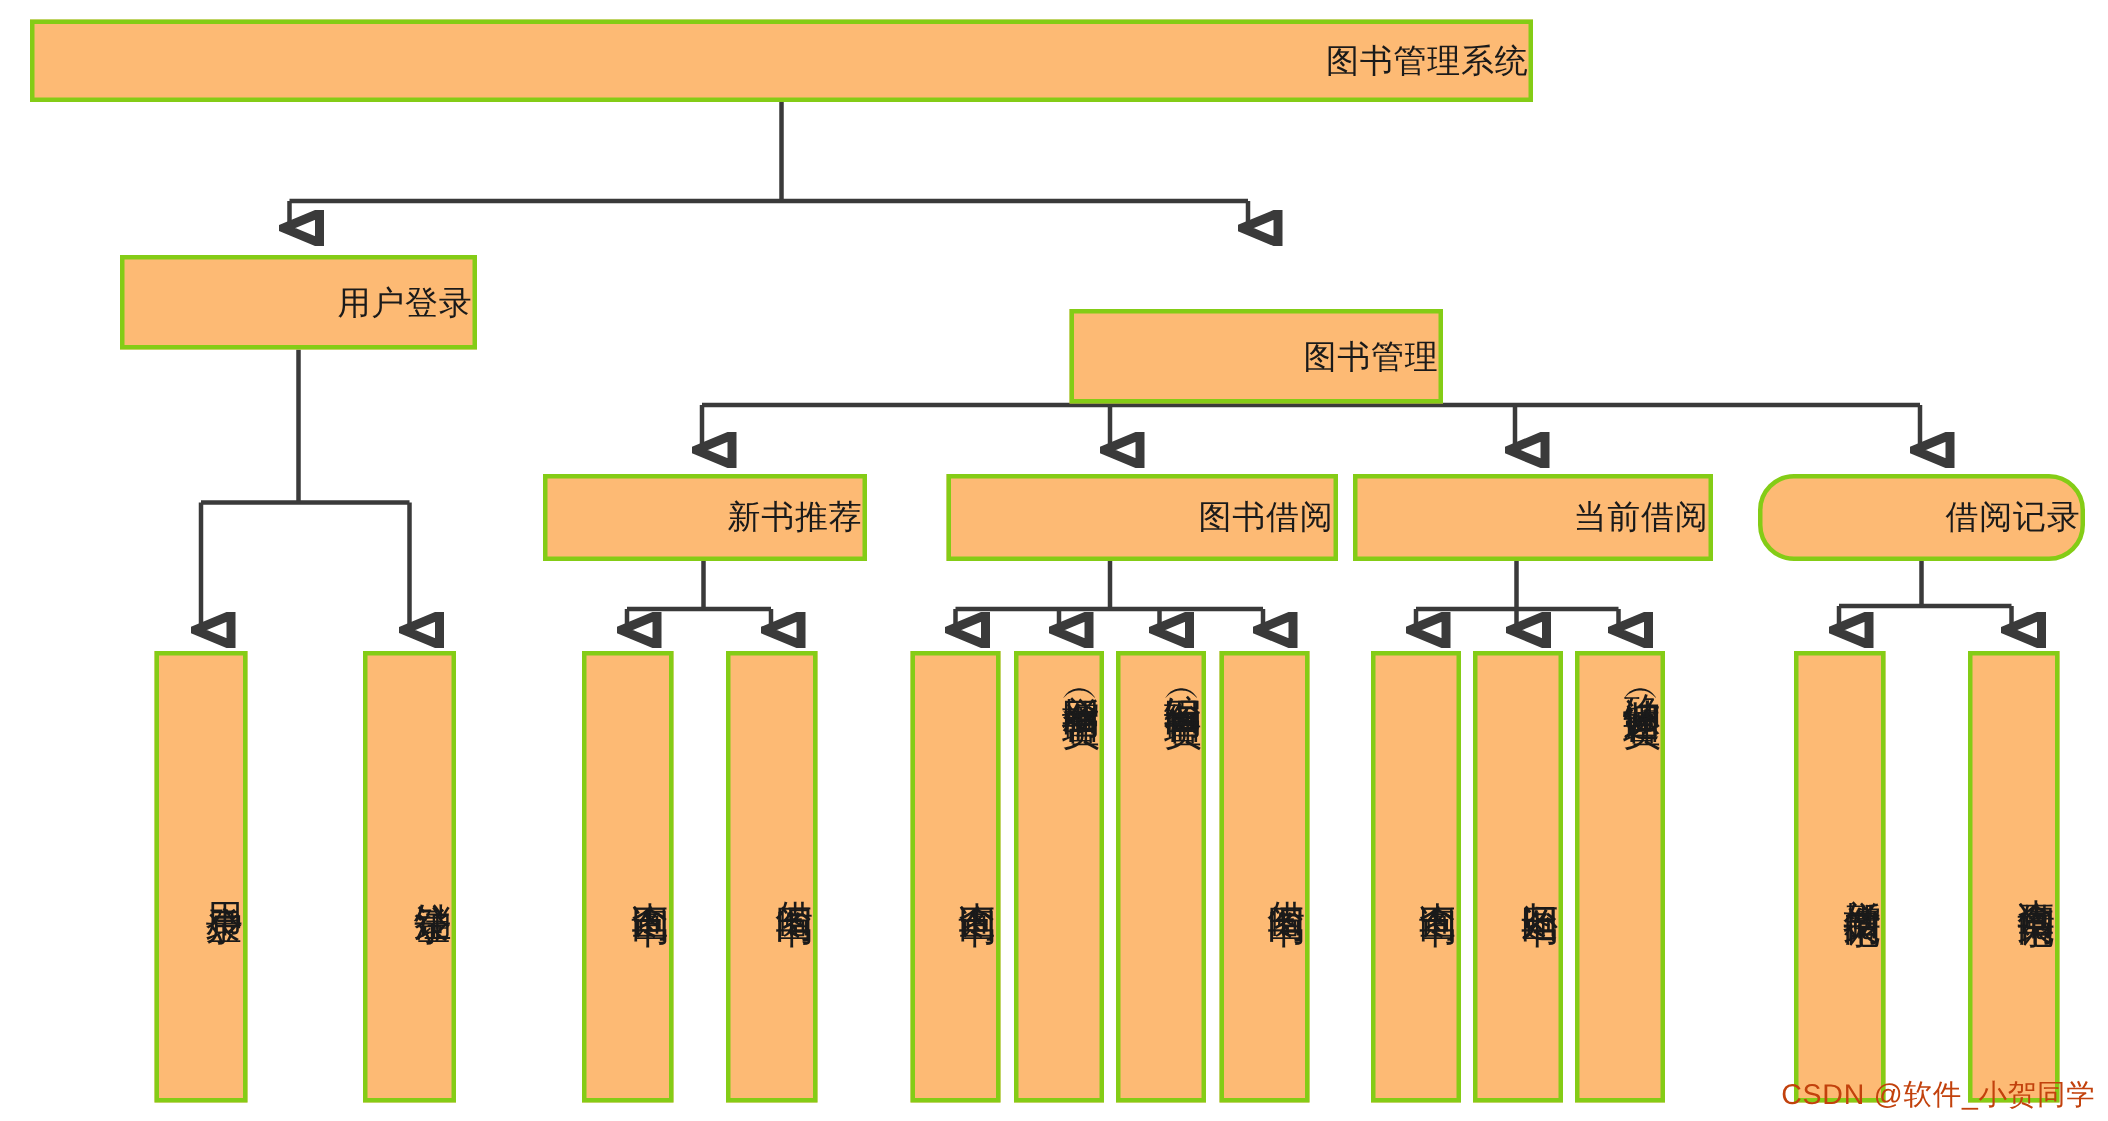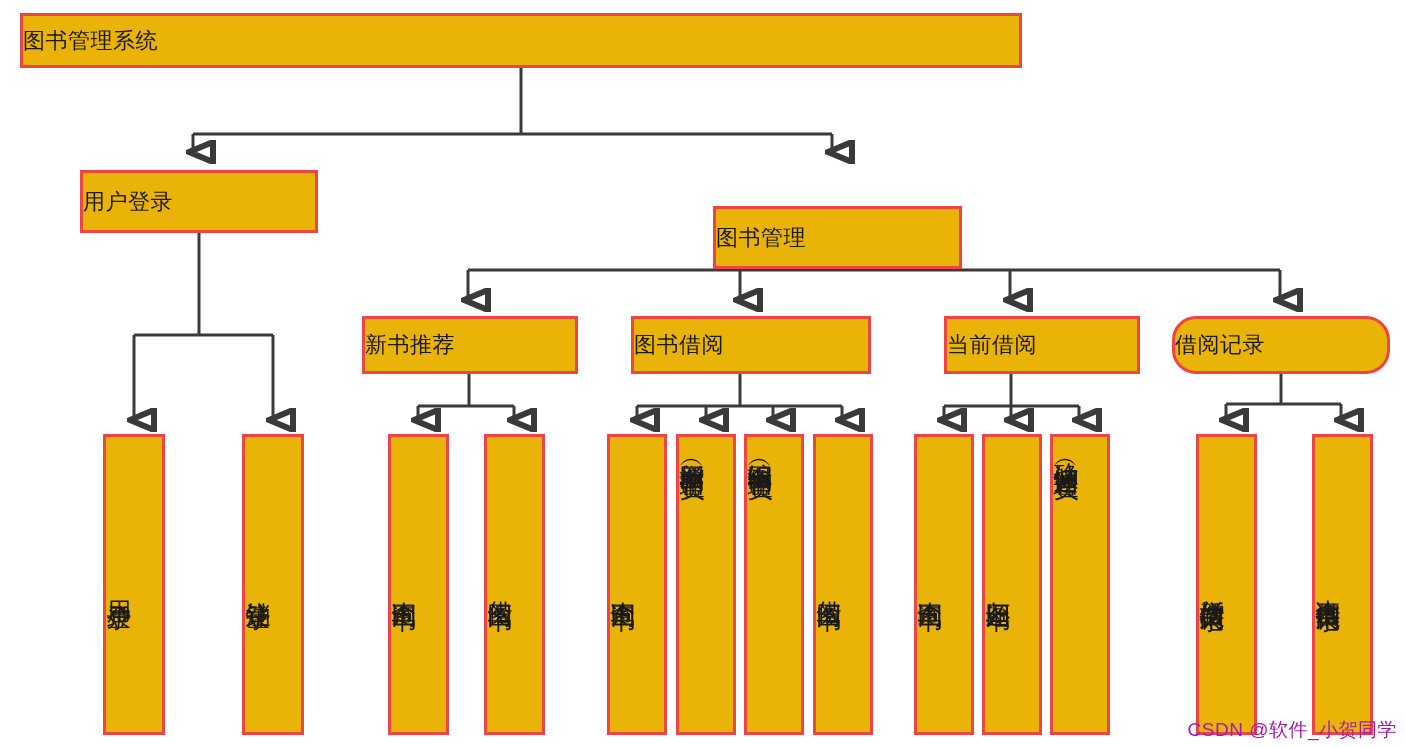--- a/index.html
+++ b/index.html
@@ -18,11 +18,11 @@
   .node {
     position: absolute;
     box-sizing: border-box;
-    border: 3px solid #ef4444;
-    background: #eab308;
+    border: 3px solid #84cc16;
+    background: #fdba74;
     display: flex;
     align-items: center;
-    justify-content: flex-start;
+    justify-content: flex-end;
     color: #1a1a1a;
   }
   .node .label {

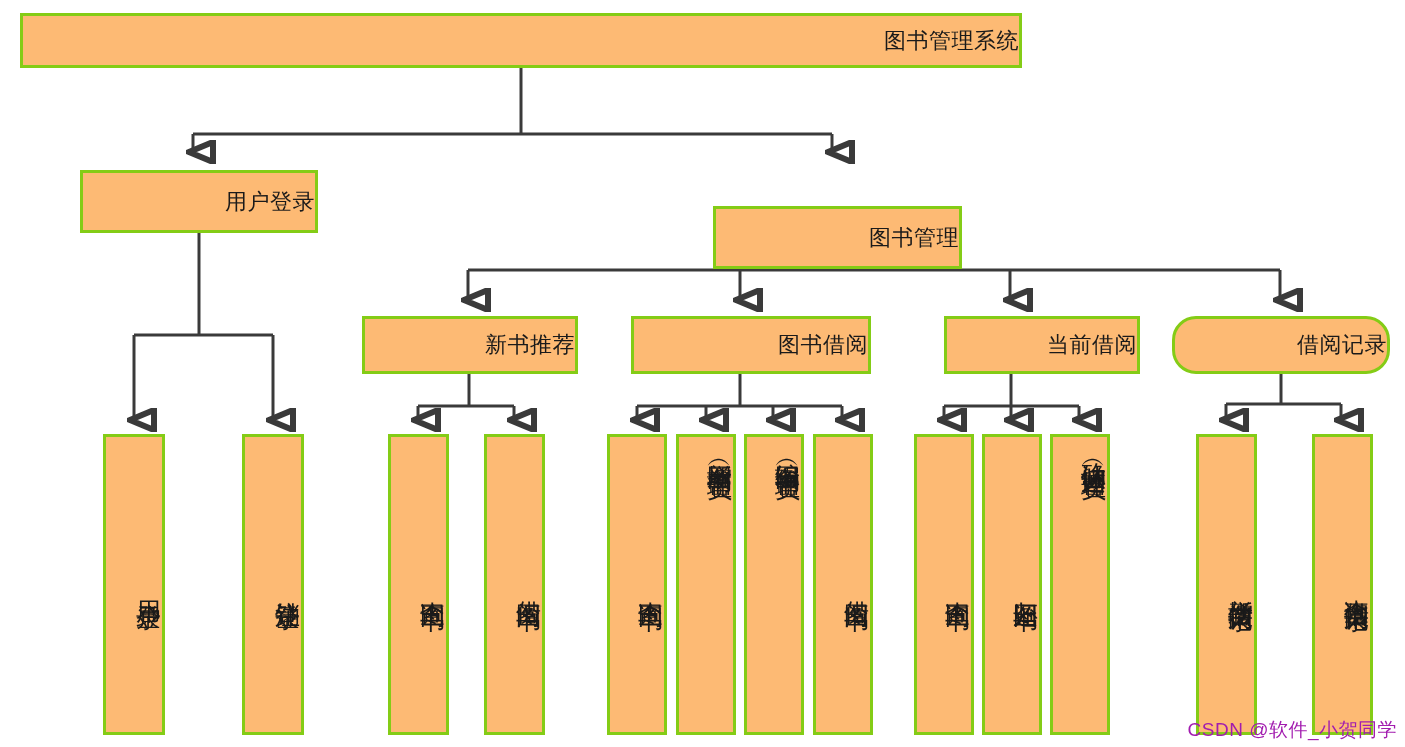--- a/index.html
+++ b/index.html
@@ -147,7 +147,7 @@
     <span class="label">新书推荐</span>
   </div>
 
-  <div class="node h" style="left:631px; top:316px; width:240px; height:58px;">
+  <div class="node h" style="left:631px; top:316px; width:261px; height:58px;">
     <span class="label">图书借阅</span>
   </div>
 

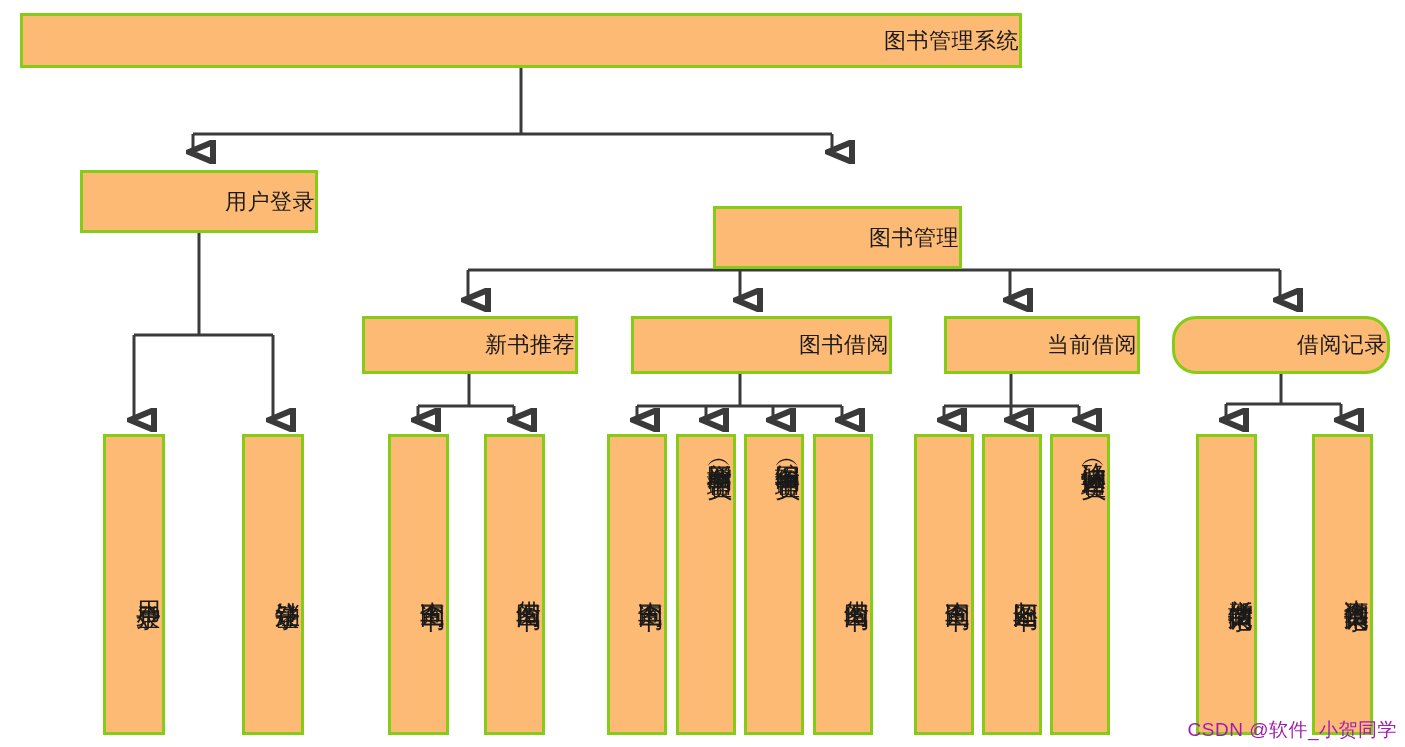--- a/index.html
+++ b/index.html
@@ -151,7 +151,7 @@
     <span class="label">图书借阅</span>
   </div>
 
-  <div class="node h" style="left:944px; top:316px; width:196px; height:58px;">
+  <div class="node h" style="left:902px; top:316px; width:240px; height:58px;">
     <span class="label">当前借阅</span>
   </div>
 

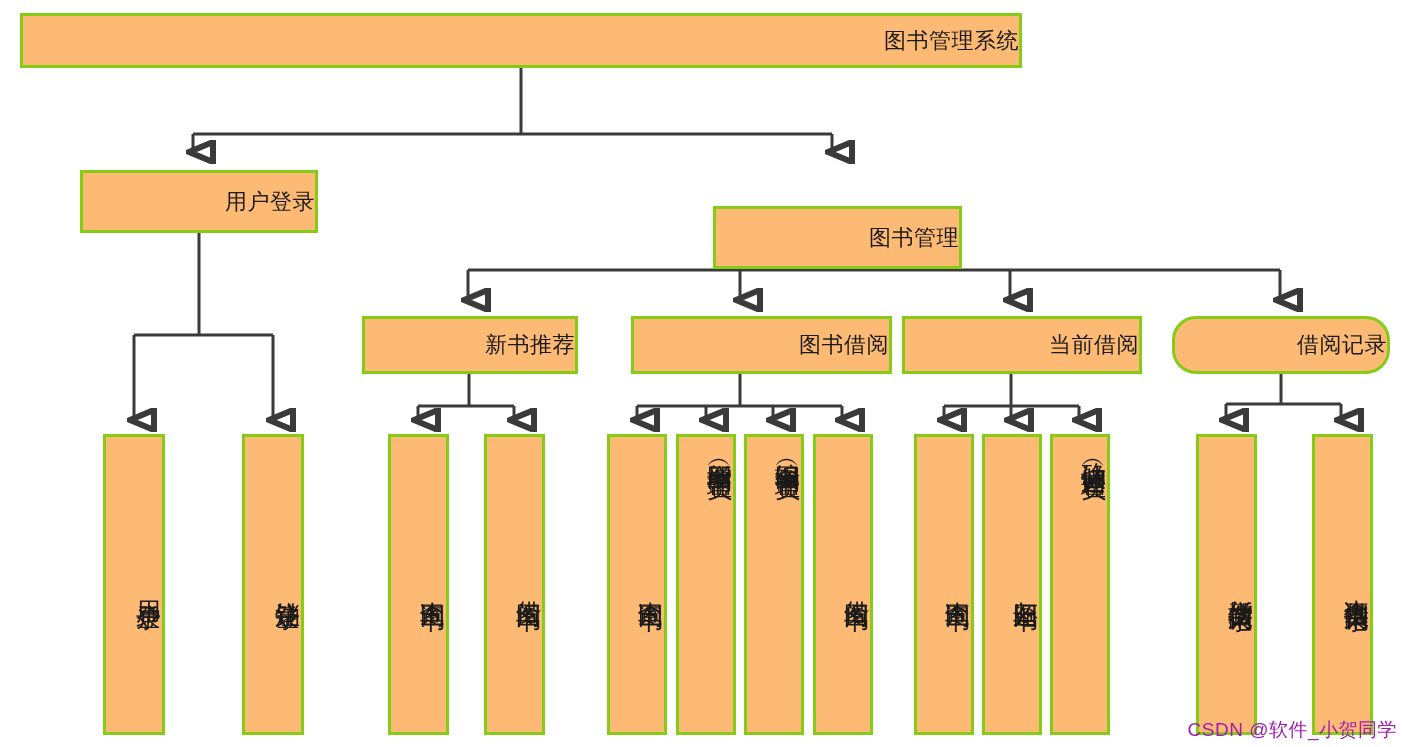--- a/index.html
+++ b/index.html
@@ -70,7 +70,7 @@
     right: 8px;
     bottom: 4px;
     font-size: 19px;
-    color: #a21caf;
+    color: #c2410c;
     white-space: nowrap;
     letter-spacing: 0.5px;
   }

